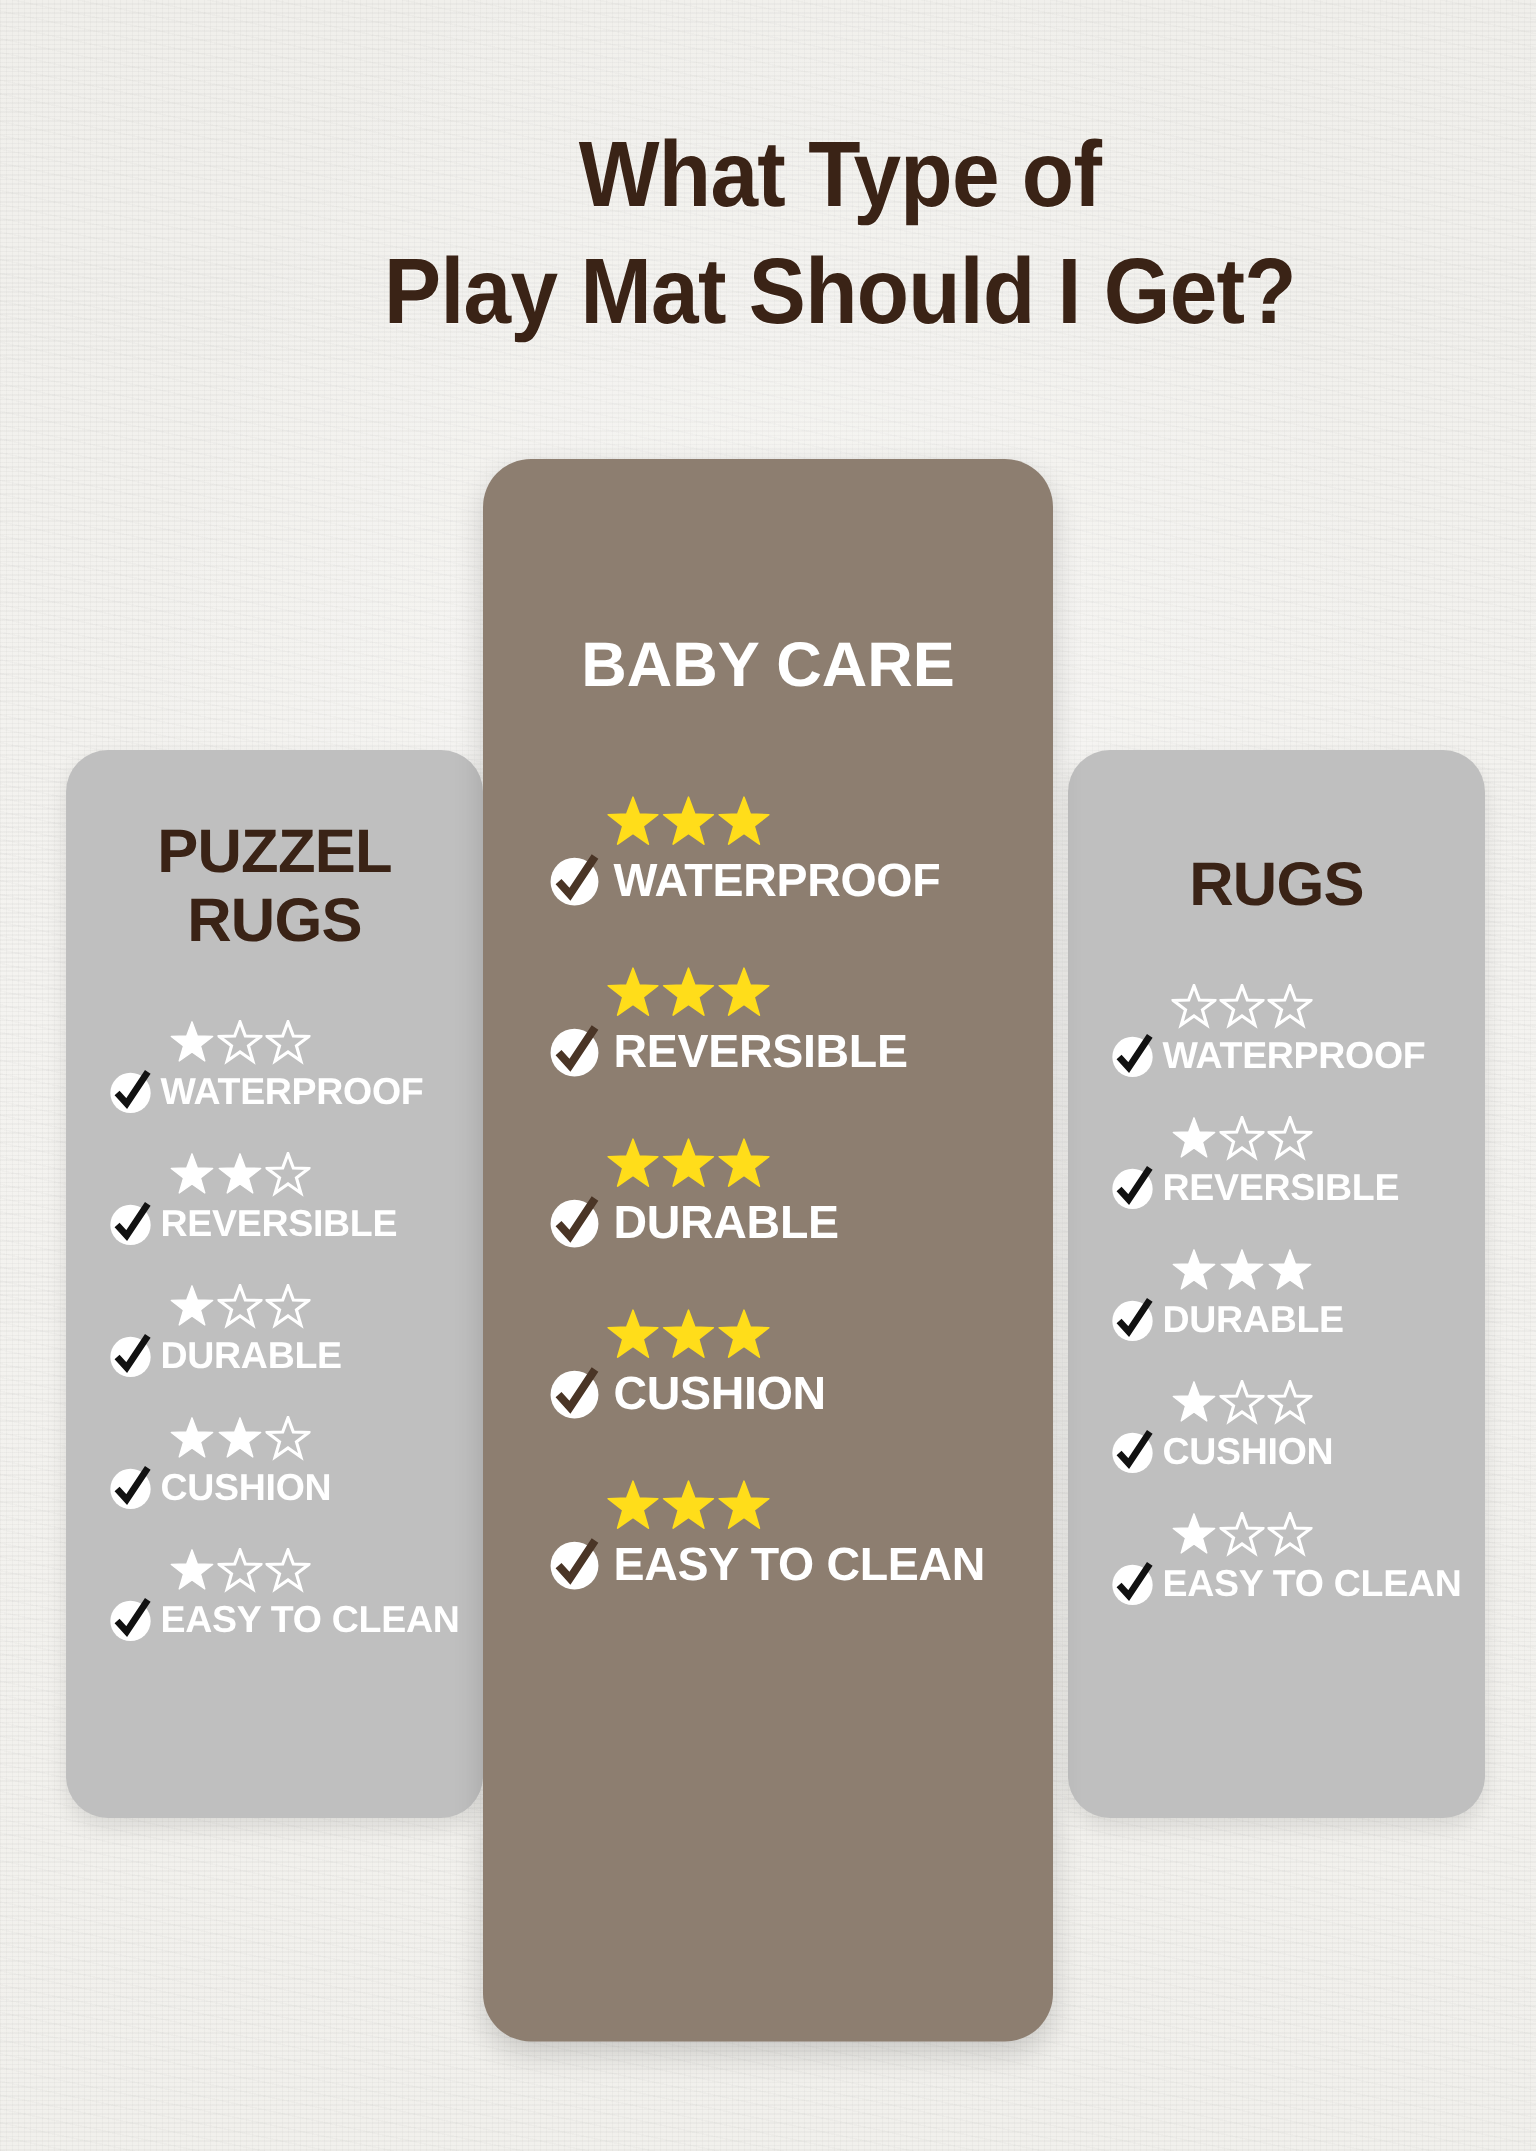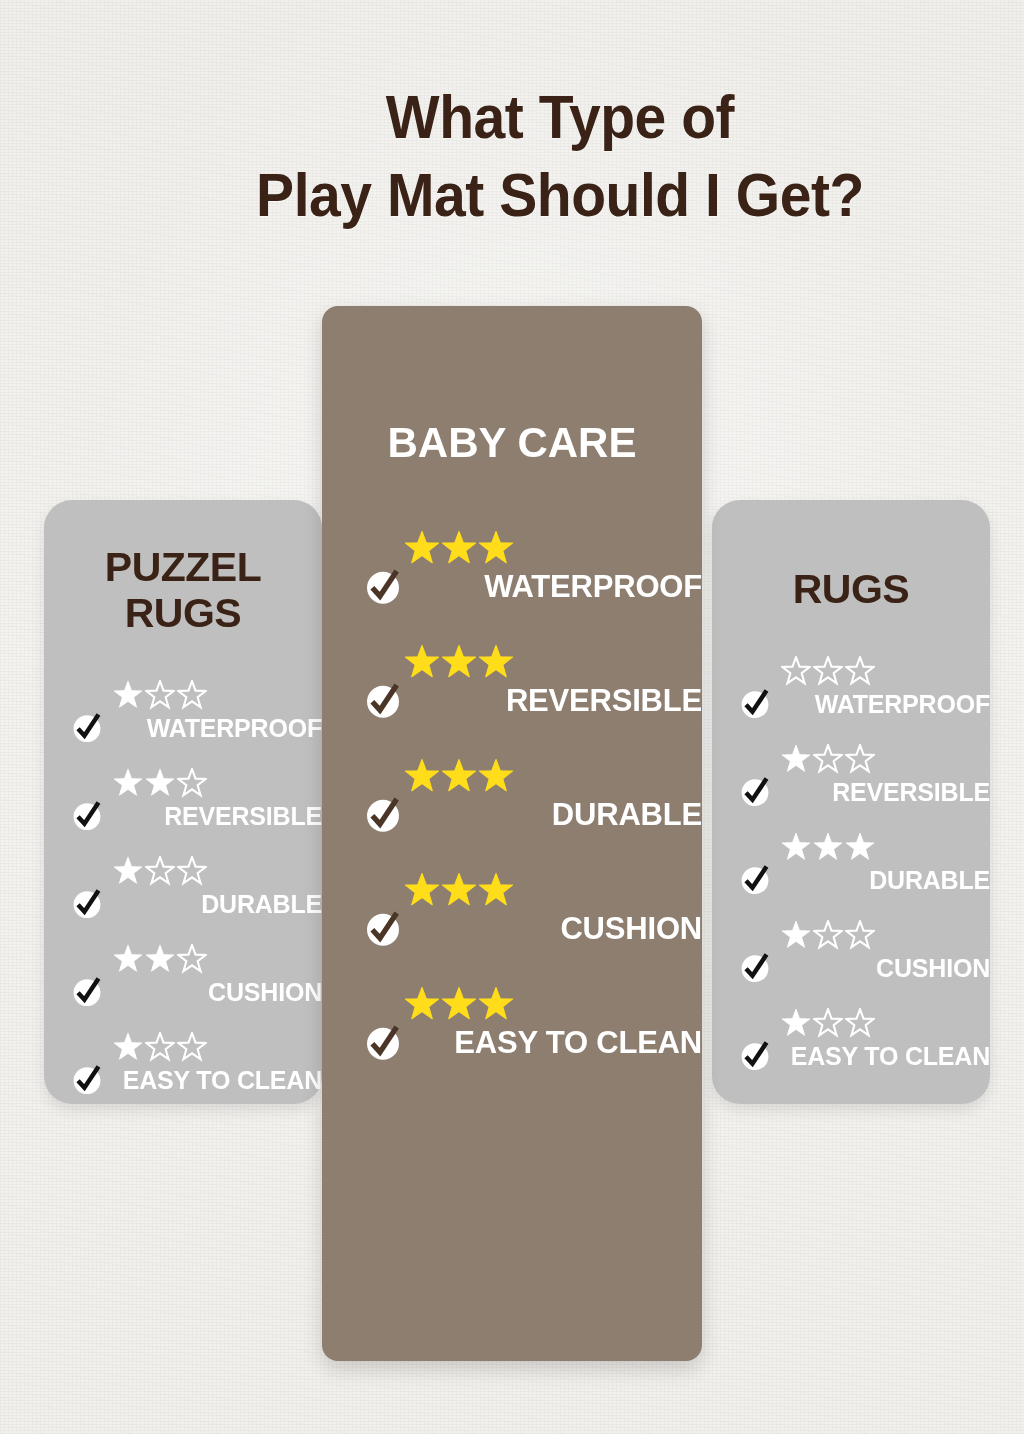--- a/index.html
+++ b/index.html
@@ -84,7 +84,7 @@
     width: 380px;
     height: 1055px;
     background: #8d7e70;
-    border-radius: 16px;
+    border-radius: 32px;
     box-shadow: 0 8px 20px rgba(0,0,0,0.16);
     z-index: 4;
   }

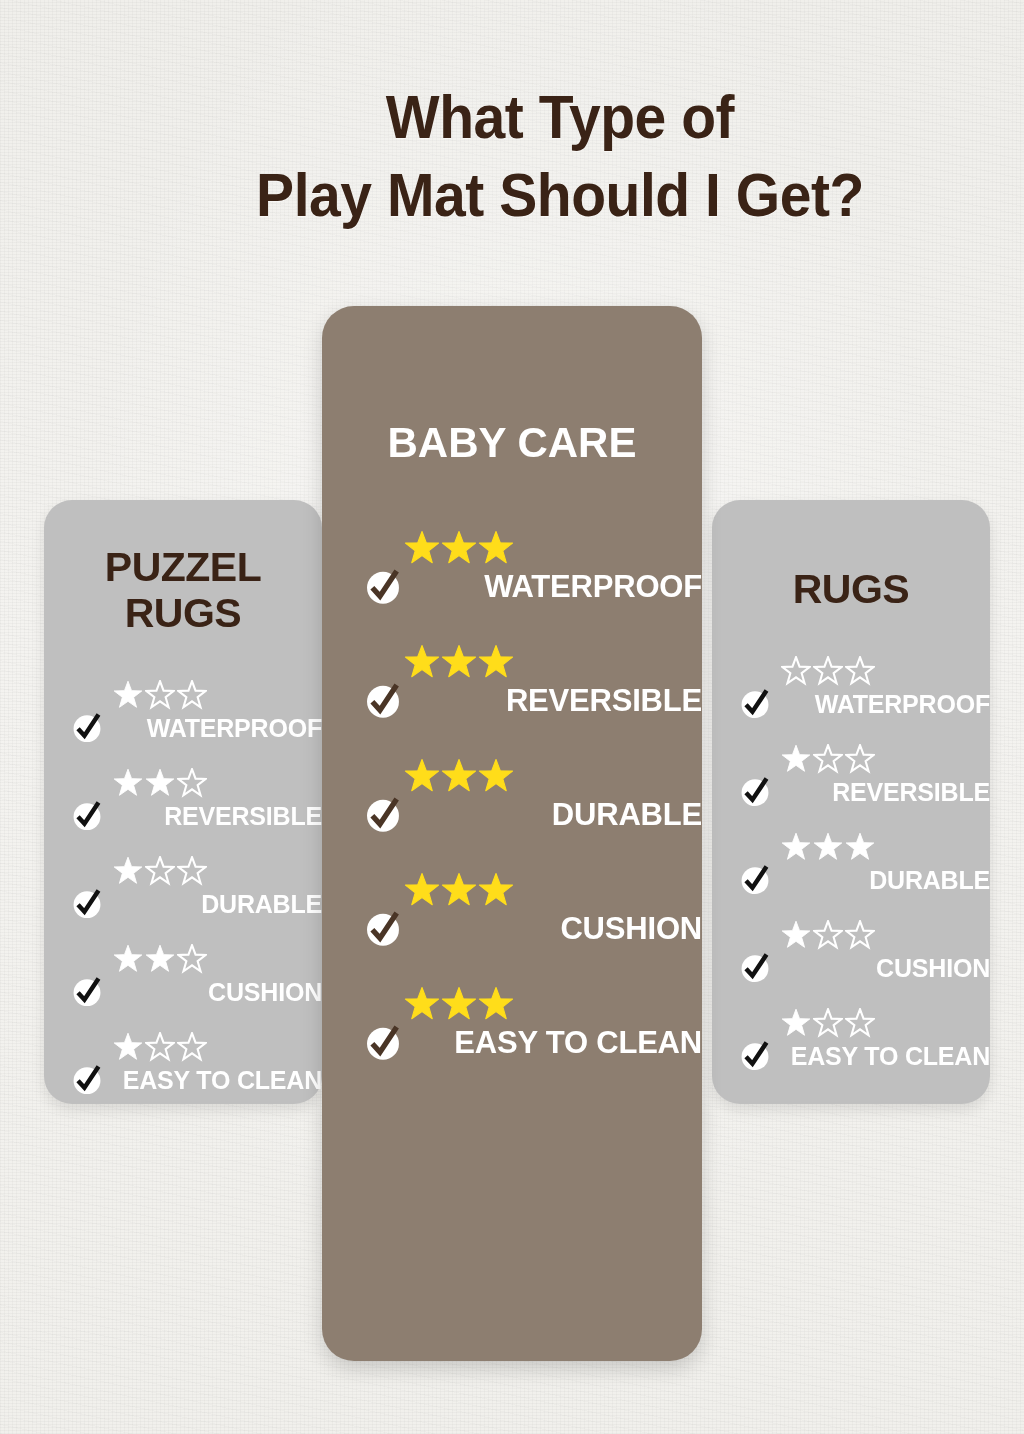--- a/index.html
+++ b/index.html
@@ -69,7 +69,7 @@
   .card-side {
     top: 500px;
     width: 278px;
-    height: 604px;
+    height: 712px;
     background: #bfbfbf;
     border-radius: 28px;
     box-shadow: 0 6px 14px rgba(0,0,0,0.10);

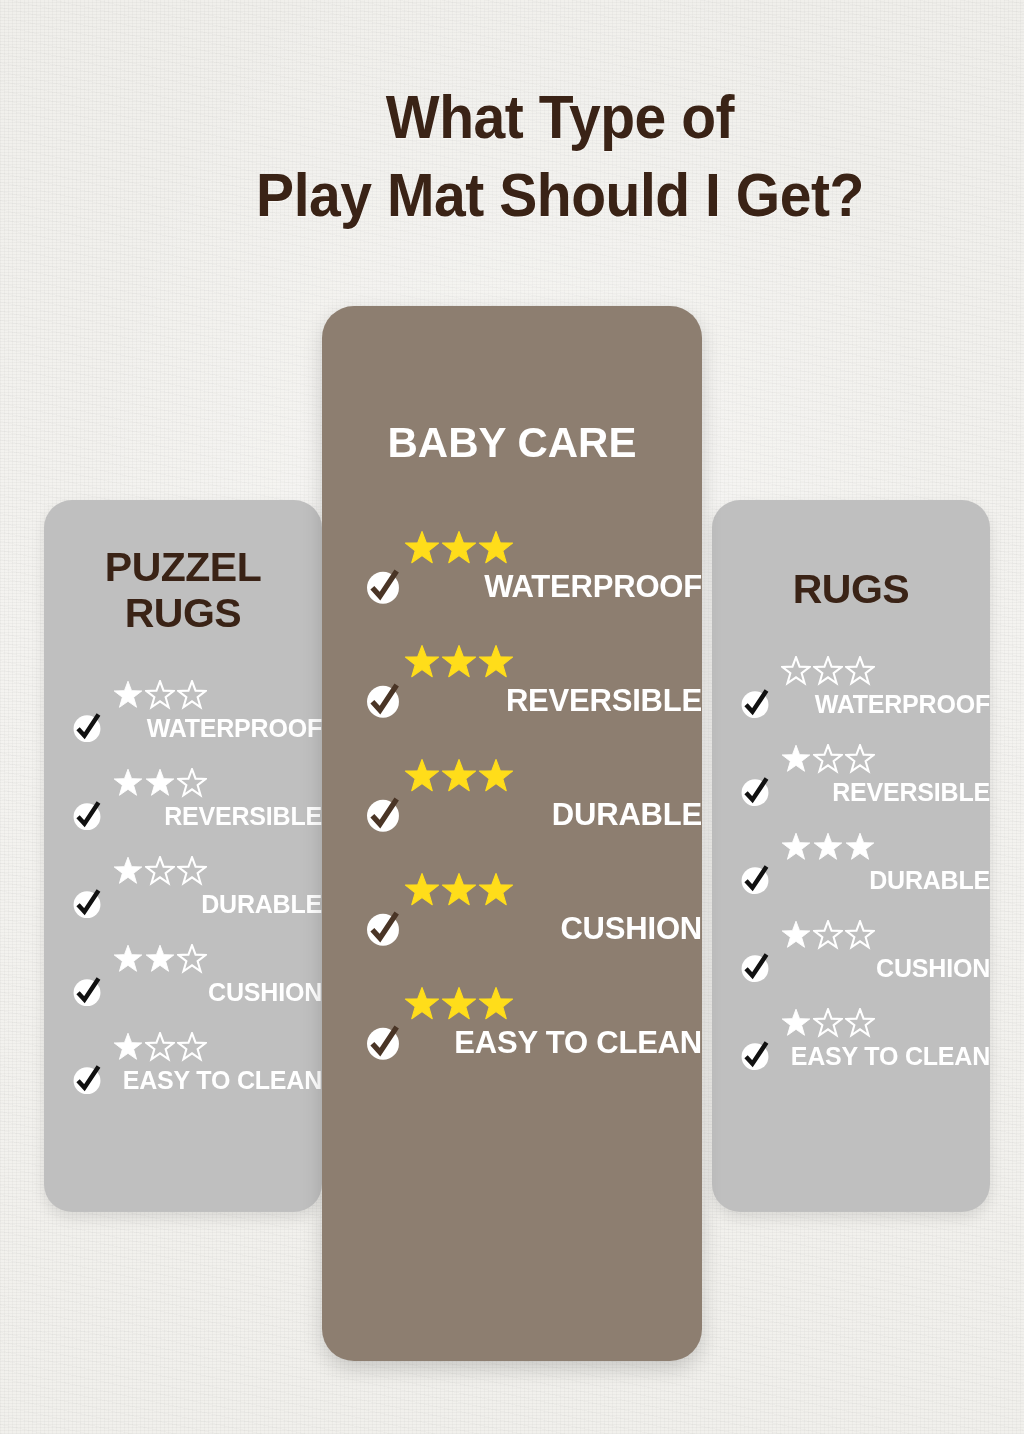--- a/index.html
+++ b/index.html
@@ -142,7 +142,6 @@
   .feature-row {
     display: flex;
     align-items: center;
-    justify-content: space-between;
   }
   .check {
     flex: 0 0 auto;

